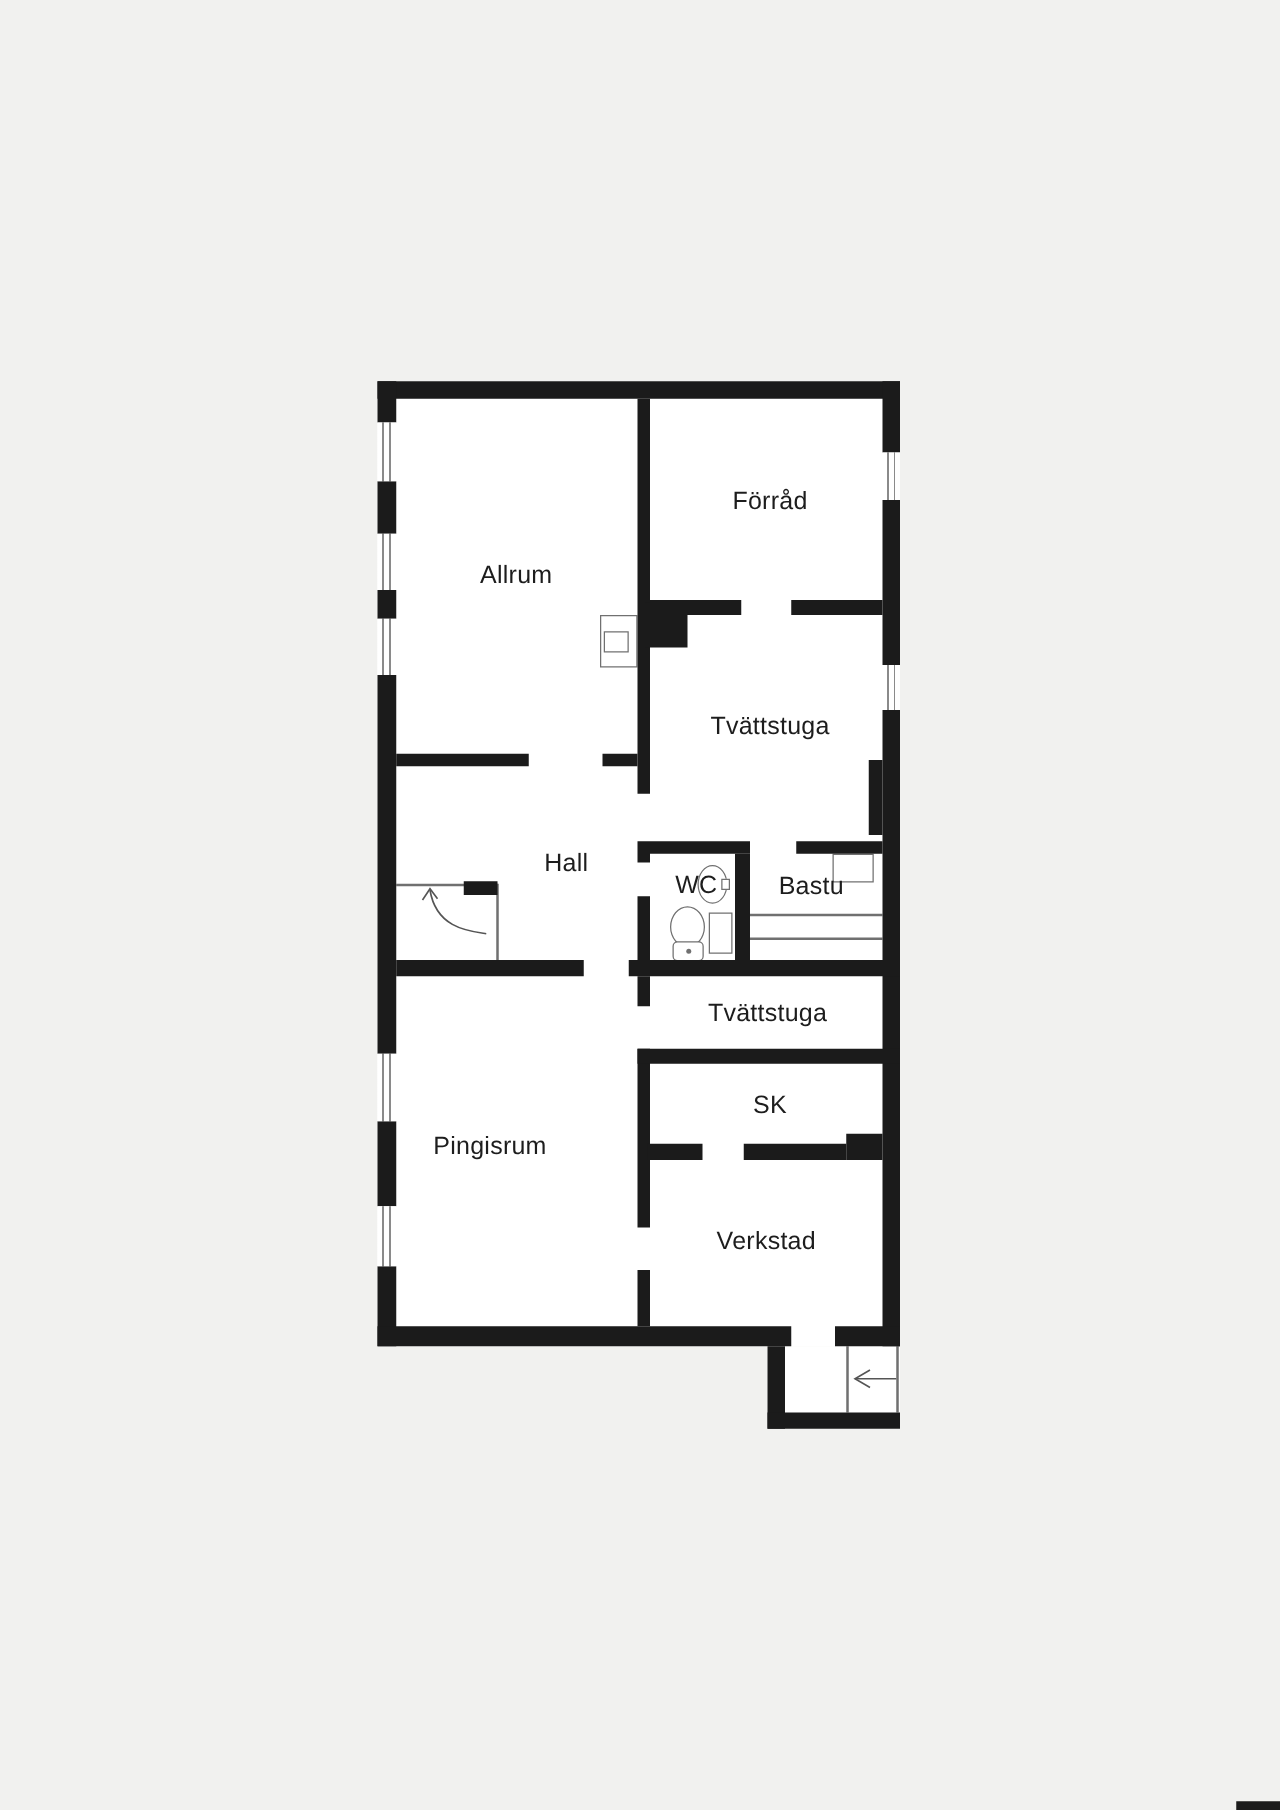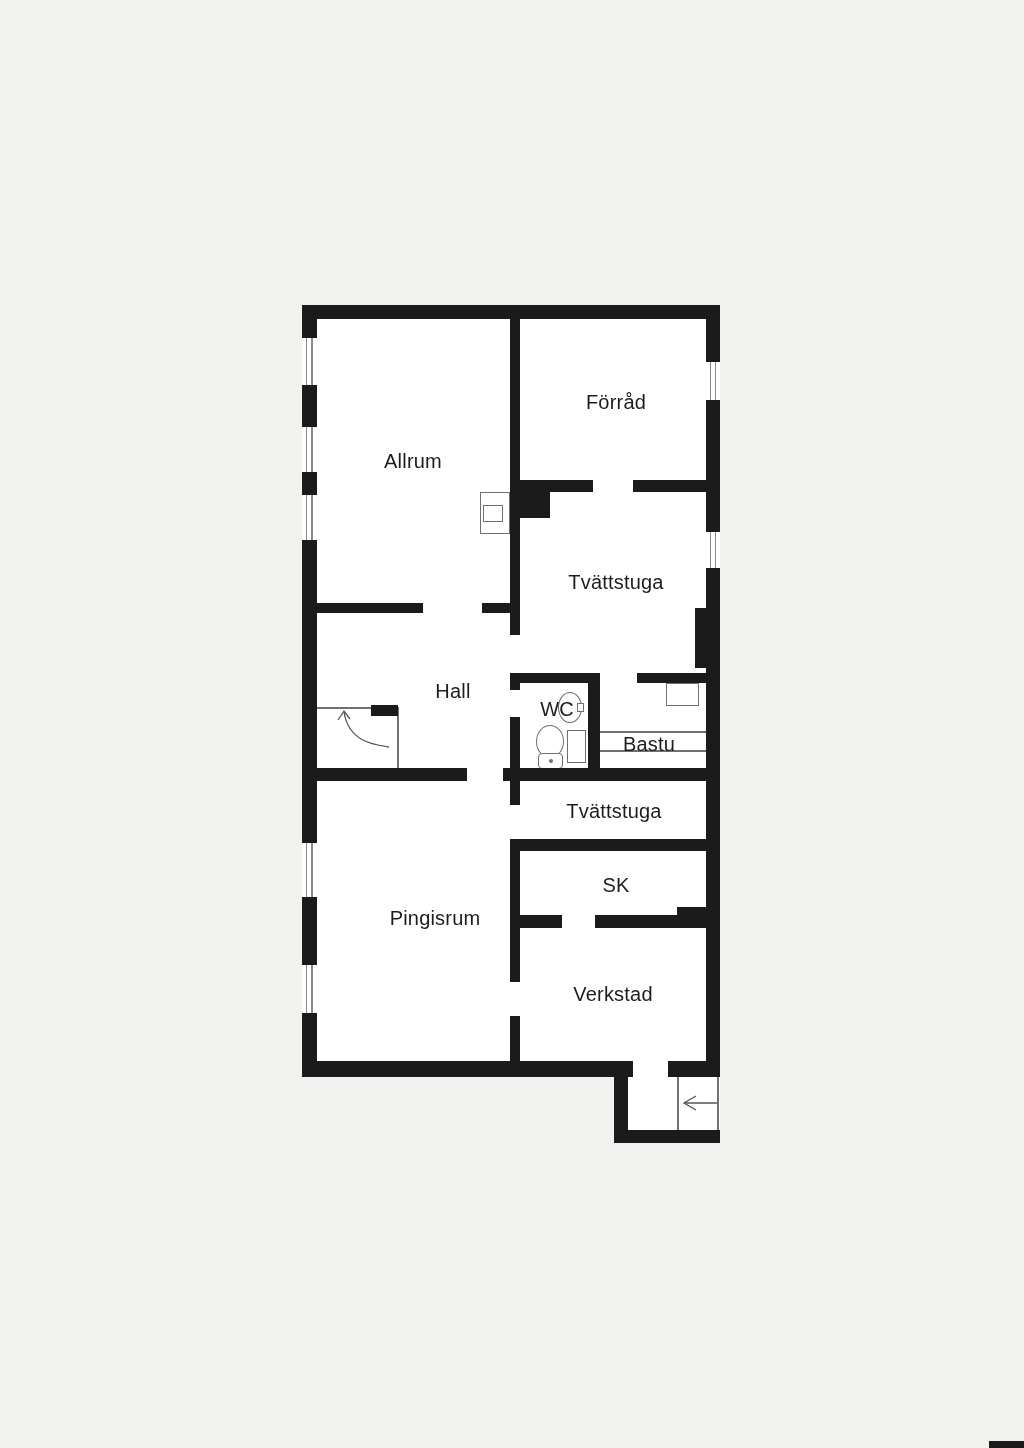--- a/index.html
+++ b/index.html
@@ -118,7 +118,7 @@
   <div class="lbl" style="left:616px;top:582px;">Tvättstuga</div>
   <div class="lbl" style="left:453px;top:691px;">Hall</div>
   <div class="lbl" style="left:540px;top:709px;margin-left:17px;">WC</div>
-  <div class="lbl" style="left:649px;top:744px;">Bastu</div>
+  <div class="lbl" style="left:649px;top:710px;">Bastu</div>
   <div class="lbl" style="left:614px;top:811px;">Tvättstuga</div>
   <div class="lbl" style="left:616px;top:885px;text-align:right;">SK</div>
   <div class="lbl" style="left:435px;top:918px;">Pingisrum</div>

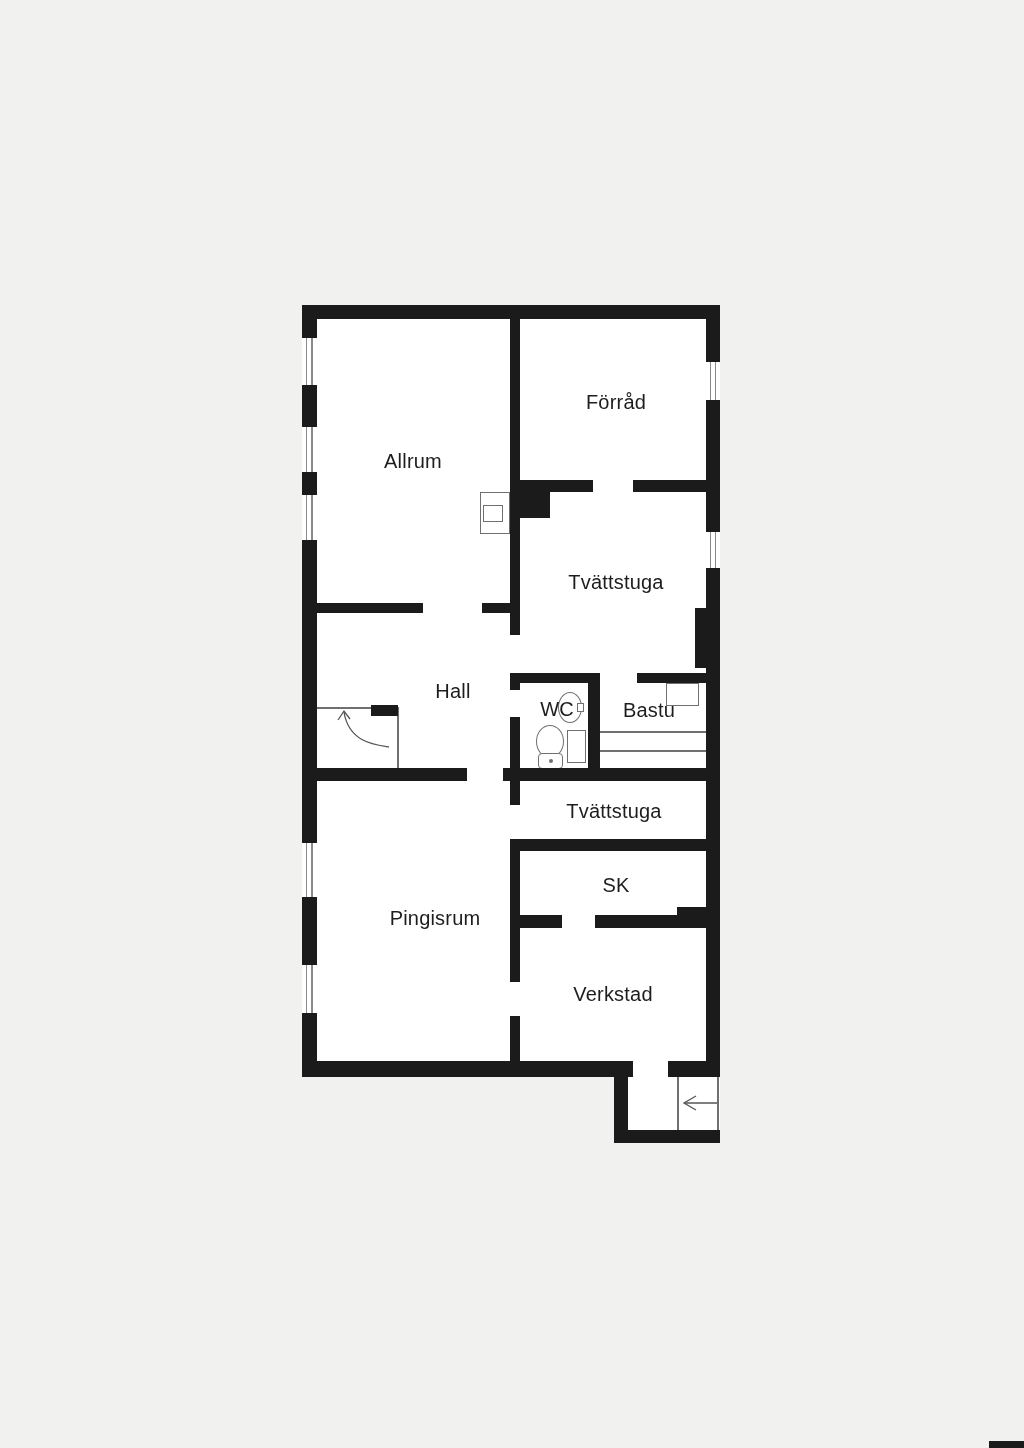--- a/index.html
+++ b/index.html
@@ -121,7 +121,7 @@
   <div class="lbl" style="left:649px;top:710px;">Bastu</div>
   <div class="lbl" style="left:614px;top:811px;">Tvättstuga</div>
   <div class="lbl" style="left:616px;top:885px;text-align:right;">SK</div>
-  <div class="lbl" style="left:435px;top:918px;">Pingisrum</div>
+  <div class="lbl" style="left:392px;top:918px;">Pingisrum</div>
   <div class="lbl" style="left:613px;top:994px;">Verkstad</div>
 
   <div class="w" style="left:989px;top:1441px;width:35px;height:7px;"></div>

